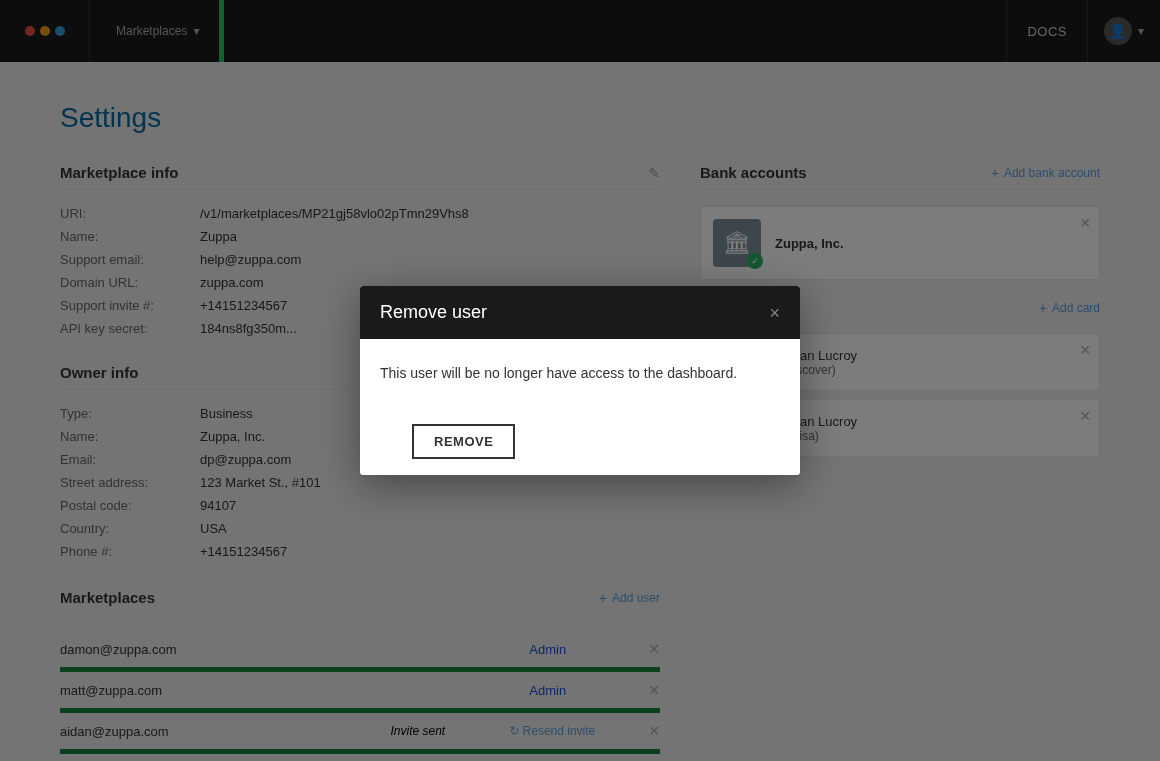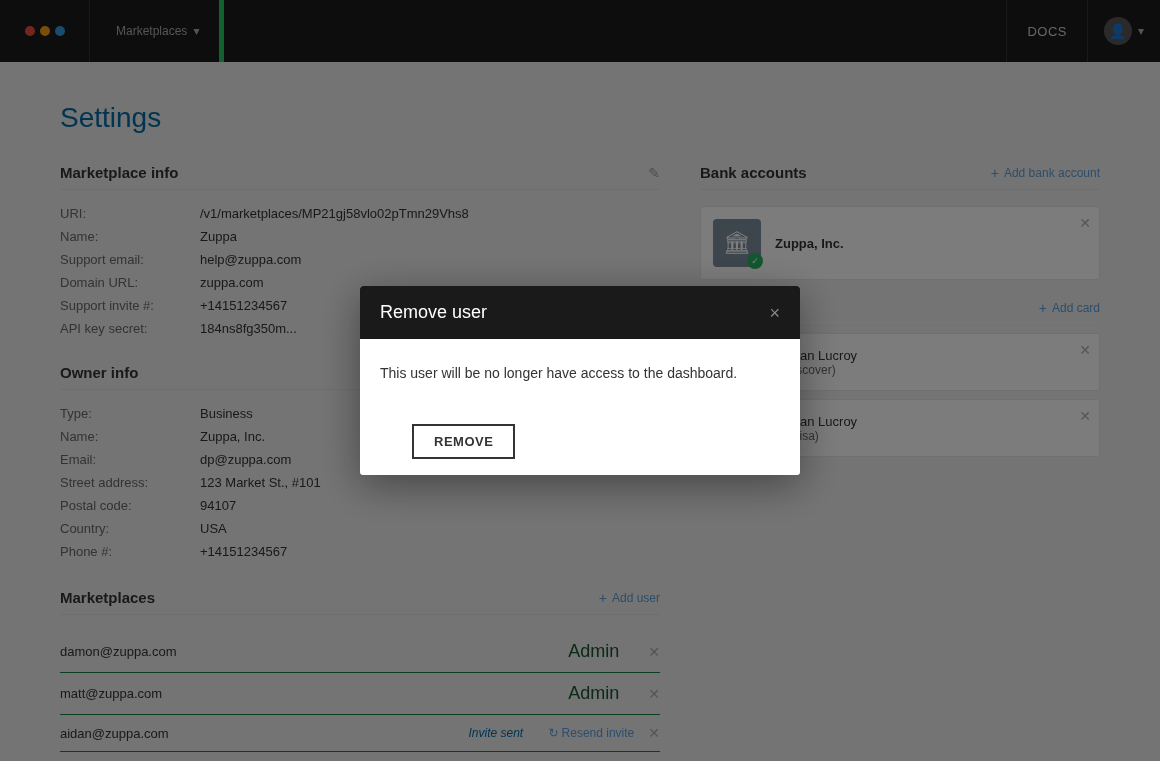--- a/index.html
+++ b/index.html
@@ -103,7 +103,7 @@
     
     .permissions-section { margin-top: 30px; }
     .perm-row {
-      display: flex; align-items: center; padding: 10px 0; border-bottom: 1px solid #15803d;
+      display: flex; align-items: center; padding: 10px 0; border-bottom: 5px solid #15803d; gap: 39px;
     }
     .perm-email { flex: 1; color: #333; font-size: 13px; }
     .perm-role { width: 80px; color: #14532d; font-size: 18px; }

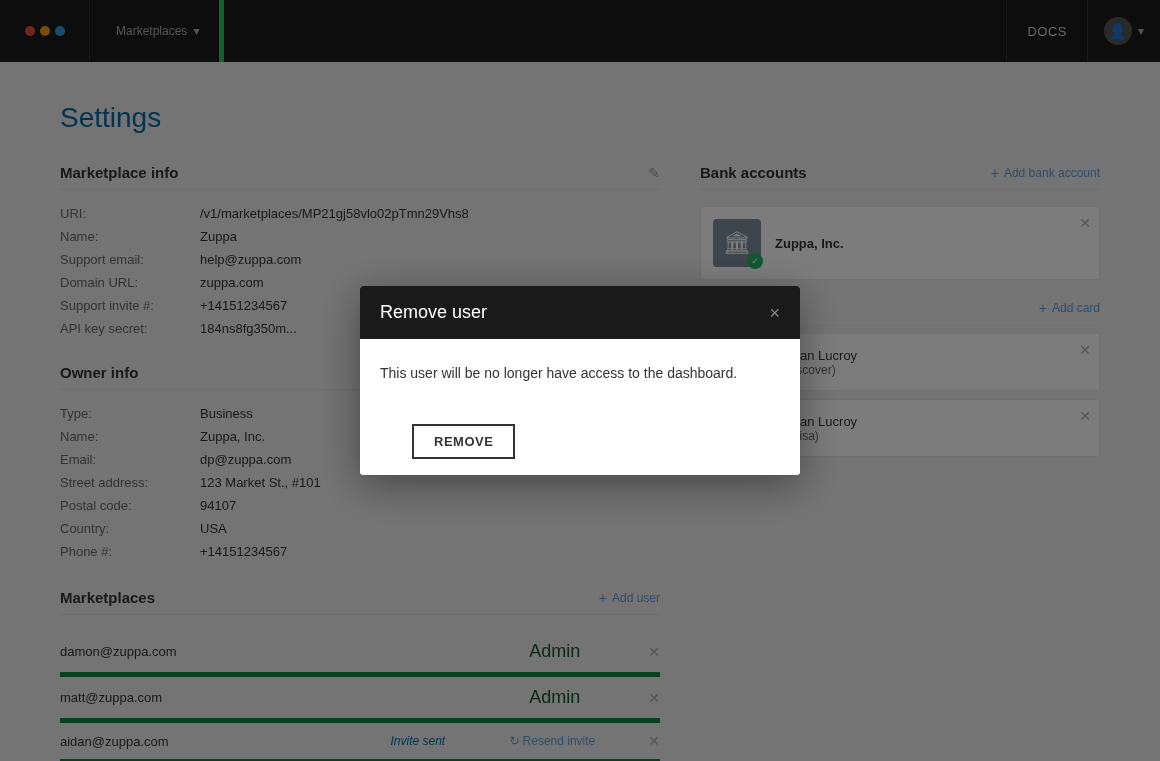--- a/index.html
+++ b/index.html
@@ -106,7 +106,7 @@
       display: flex; align-items: center; padding: 10px 0; border-bottom: 5px solid #15803d; gap: 39px;
     }
     .perm-email { flex: 1; color: #333; font-size: 13px; }
-    .perm-role { width: 80px; color: #14532d; font-size: 18px; }
+    .perm-role { width: 80px; color: #1d4ed8; font-size: 13px; }
     .perm-action { color: #aaa; cursor: pointer; font-size: 14px; }
     .invite-sent { font-size: 12px; color: #0369a1; font-style: italic; }
     .resend-link { display: flex; align-items: center; gap: 3px; color: #5b9bd5; font-size: 12px; cursor: pointer; }

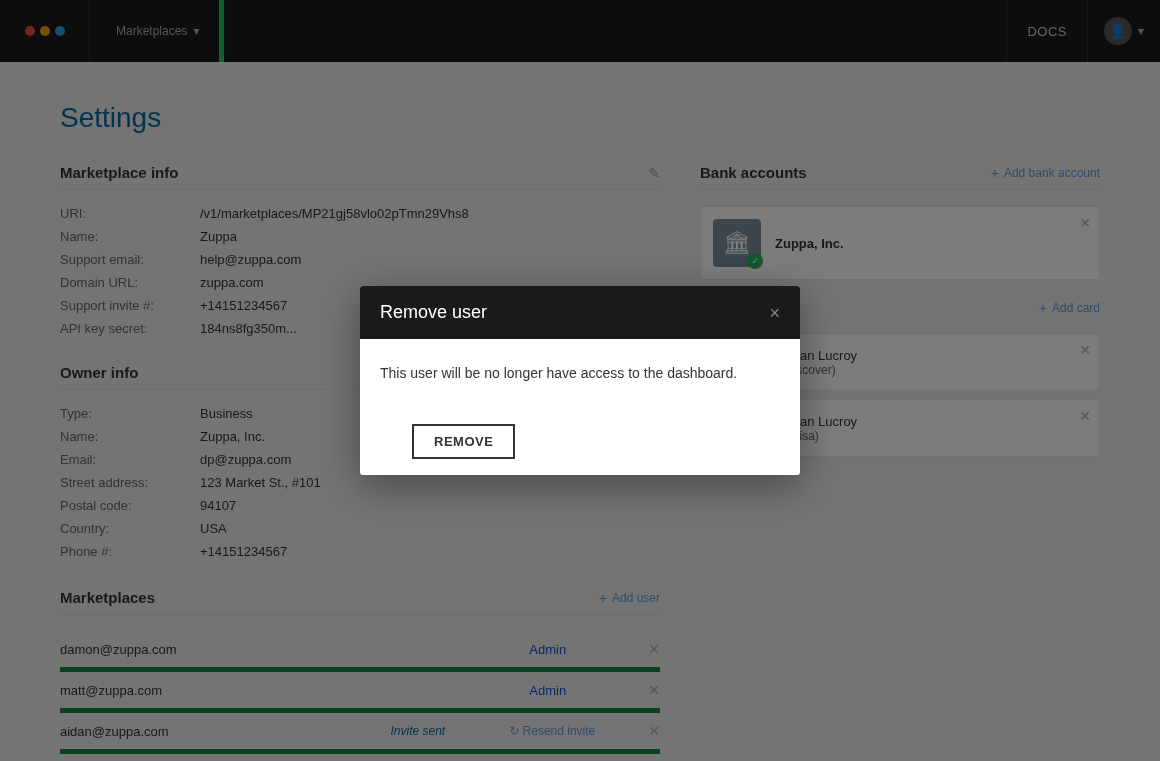--- a/index.html
+++ b/index.html
@@ -108,7 +108,7 @@
     .perm-email { flex: 1; color: #333; font-size: 13px; }
     .perm-role { width: 80px; color: #1d4ed8; font-size: 13px; }
     .perm-action { color: #aaa; cursor: pointer; font-size: 14px; }
-    .invite-sent { font-size: 12px; color: #0369a1; font-style: italic; }
+    .invite-sent { font-size: 12px; color: #000000; font-style: italic; }
     .resend-link { display: flex; align-items: center; gap: 3px; color: #5b9bd5; font-size: 12px; cursor: pointer; }
 
     

